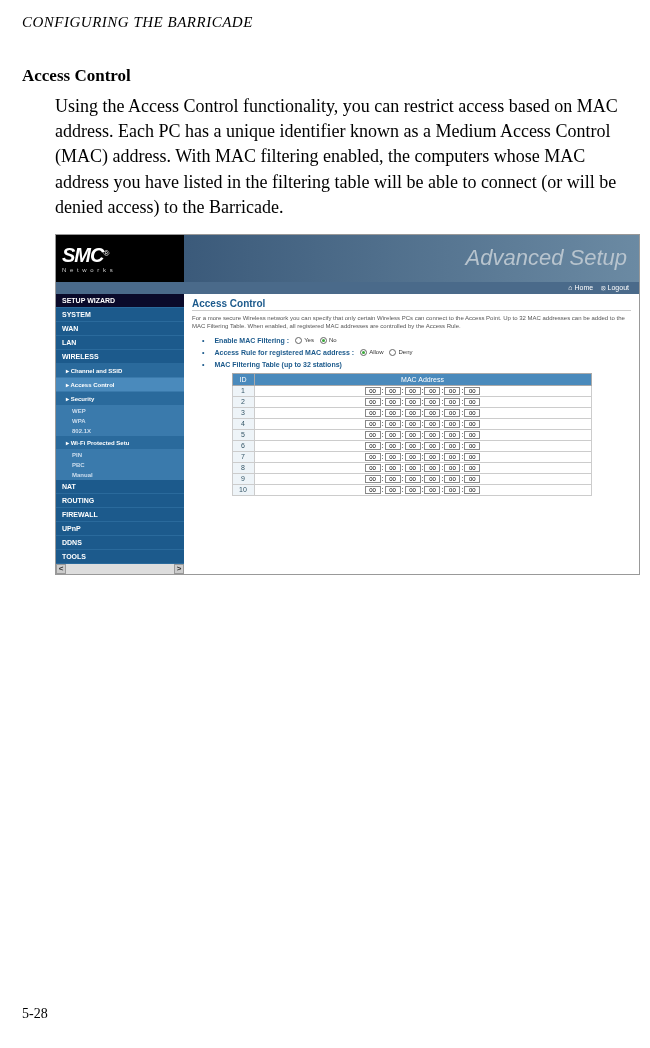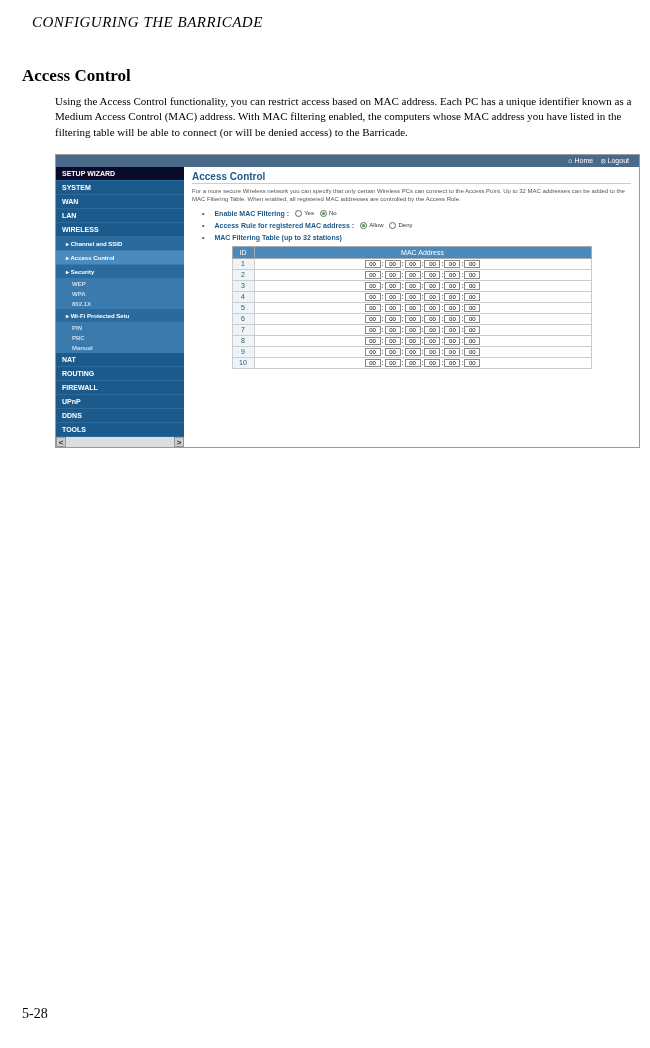--- a/index.html
+++ b/index.html
@@ -4,7 +4,7 @@
 <style>
   * { margin:0; padding:0; box-sizing:border-box; }
   body { width:650px; height:1048px; background:#fff; font-family:Georgia,serif; color:#000; position:relative; }
-  .header-text { font-style:italic; font-variant:small-caps; font-size:15px; letter-spacing:.5px; padding:14px 0 0 32px; }
+  .header-text { font-style:italic; font-variant:small-caps; font-size:15px; letter-spacing:.5px; padding:14px 0 0 22px; }
   .section-title { font-weight:bold; font-size:17px; padding:35px 0 0 22px; }
   .body-text { font-size:11px; line-height:1.4; padding:8px 0 0 55px; width:640px; }
   .screenshot-box { margin:14px 0 0 55px; width:585px; border:1px solid #999; font-family:Verdana,Arial,sans-serif; }

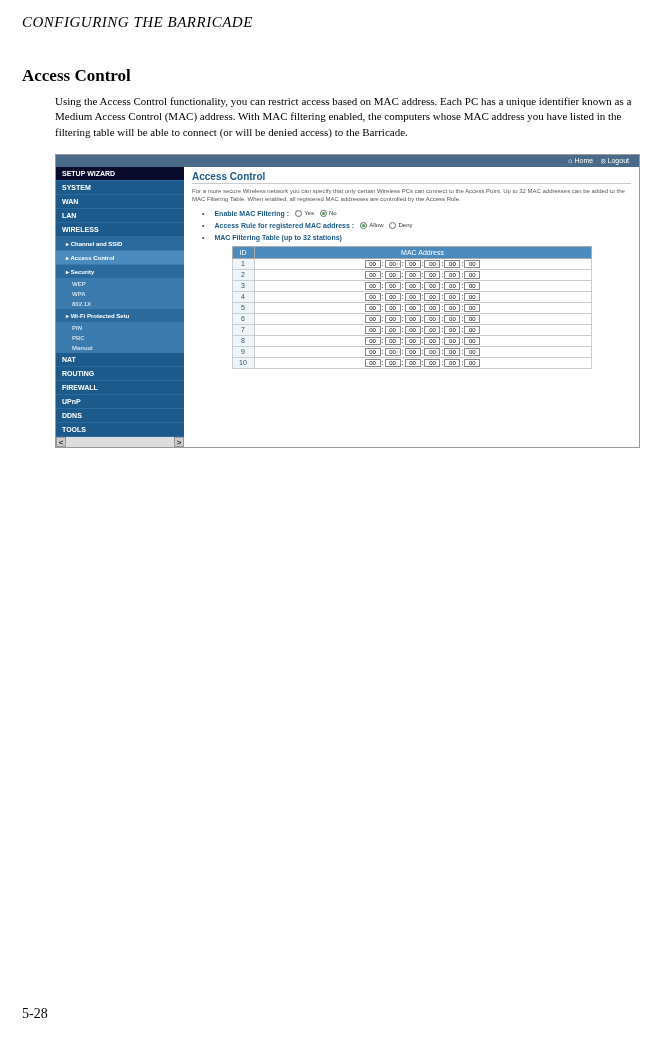--- a/index.html
+++ b/index.html
@@ -6,7 +6,7 @@
   body { width:650px; height:1048px; background:#fff; font-family:Georgia,serif; color:#000; position:relative; }
   .header-text { font-style:italic; font-variant:small-caps; font-size:15px; letter-spacing:.5px; padding:14px 0 0 22px; }
   .section-title { font-weight:bold; font-size:17px; padding:35px 0 0 22px; }
-  .body-text { font-size:11px; line-height:1.4; padding:8px 0 0 55px; width:640px; }
+  .body-text { font-size:18px; line-height:1.4; padding:8px 0 0 55px; width:640px; }
   .screenshot-box { margin:14px 0 0 55px; width:585px; border:1px solid #999; font-family:Verdana,Arial,sans-serif; }
   .scr-top { height:47px; background:linear-gradient(to right,#000 0%,#000 22%,#3b5a7a 22%,#6b8aa3 100%); display:flex; align-items:center; }
   .logo-area { width:125px; height:47px; background:#000; color:#fff; display:flex; align-items:center; padding-left:6px; }

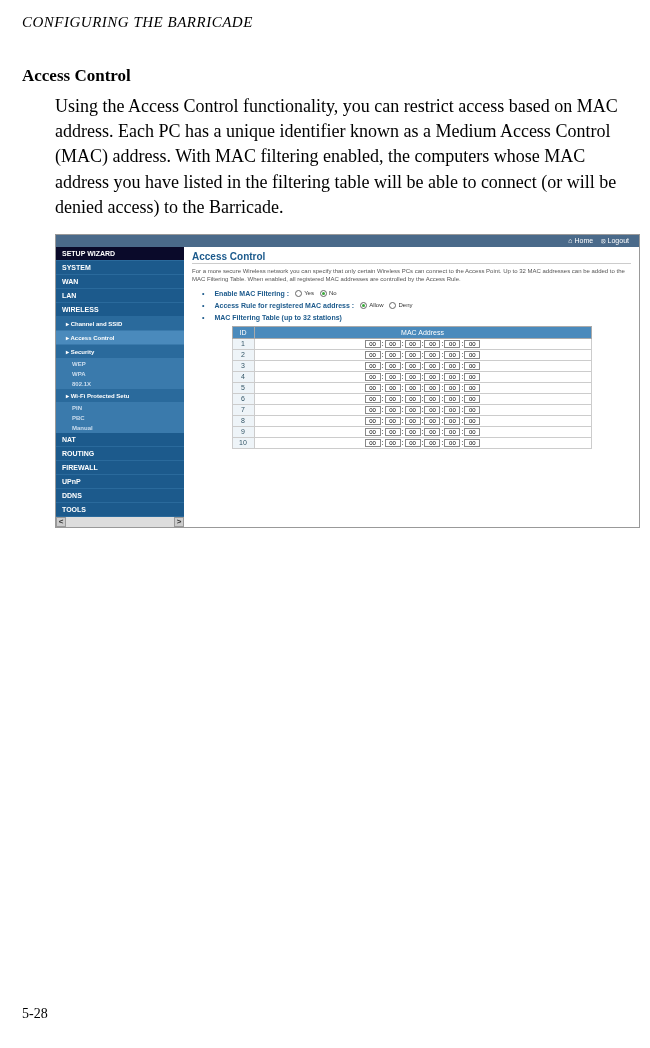--- a/index.html
+++ b/index.html
@@ -48,6 +48,15 @@
 <div class="body-text">Using the Access Control functionality, you can restrict access based on MAC address. Each PC has a unique identifier known as a Medium Access Control (MAC) address. With MAC filtering enabled, the computers whose MAC address you have listed in the filtering table will be able to connect (or will be denied access) to the Barricade.</div>
 
 <div class="screenshot-box">
+  <div class="scr-top">
+    <div class="logo-area">
+      <div>
+        <span class="logo-text">SMC</span><span class="logo-r">®</span>
+        <span class="logo-sub">N e t w o r k s</span>
+      </div>
+    </div>
+    <div class="adv-setup">Advanced Setup</div>
+  </div>
   <div class="home-bar">
     <span>⌂ </span><span>Home</span>
     &nbsp;&nbsp;

